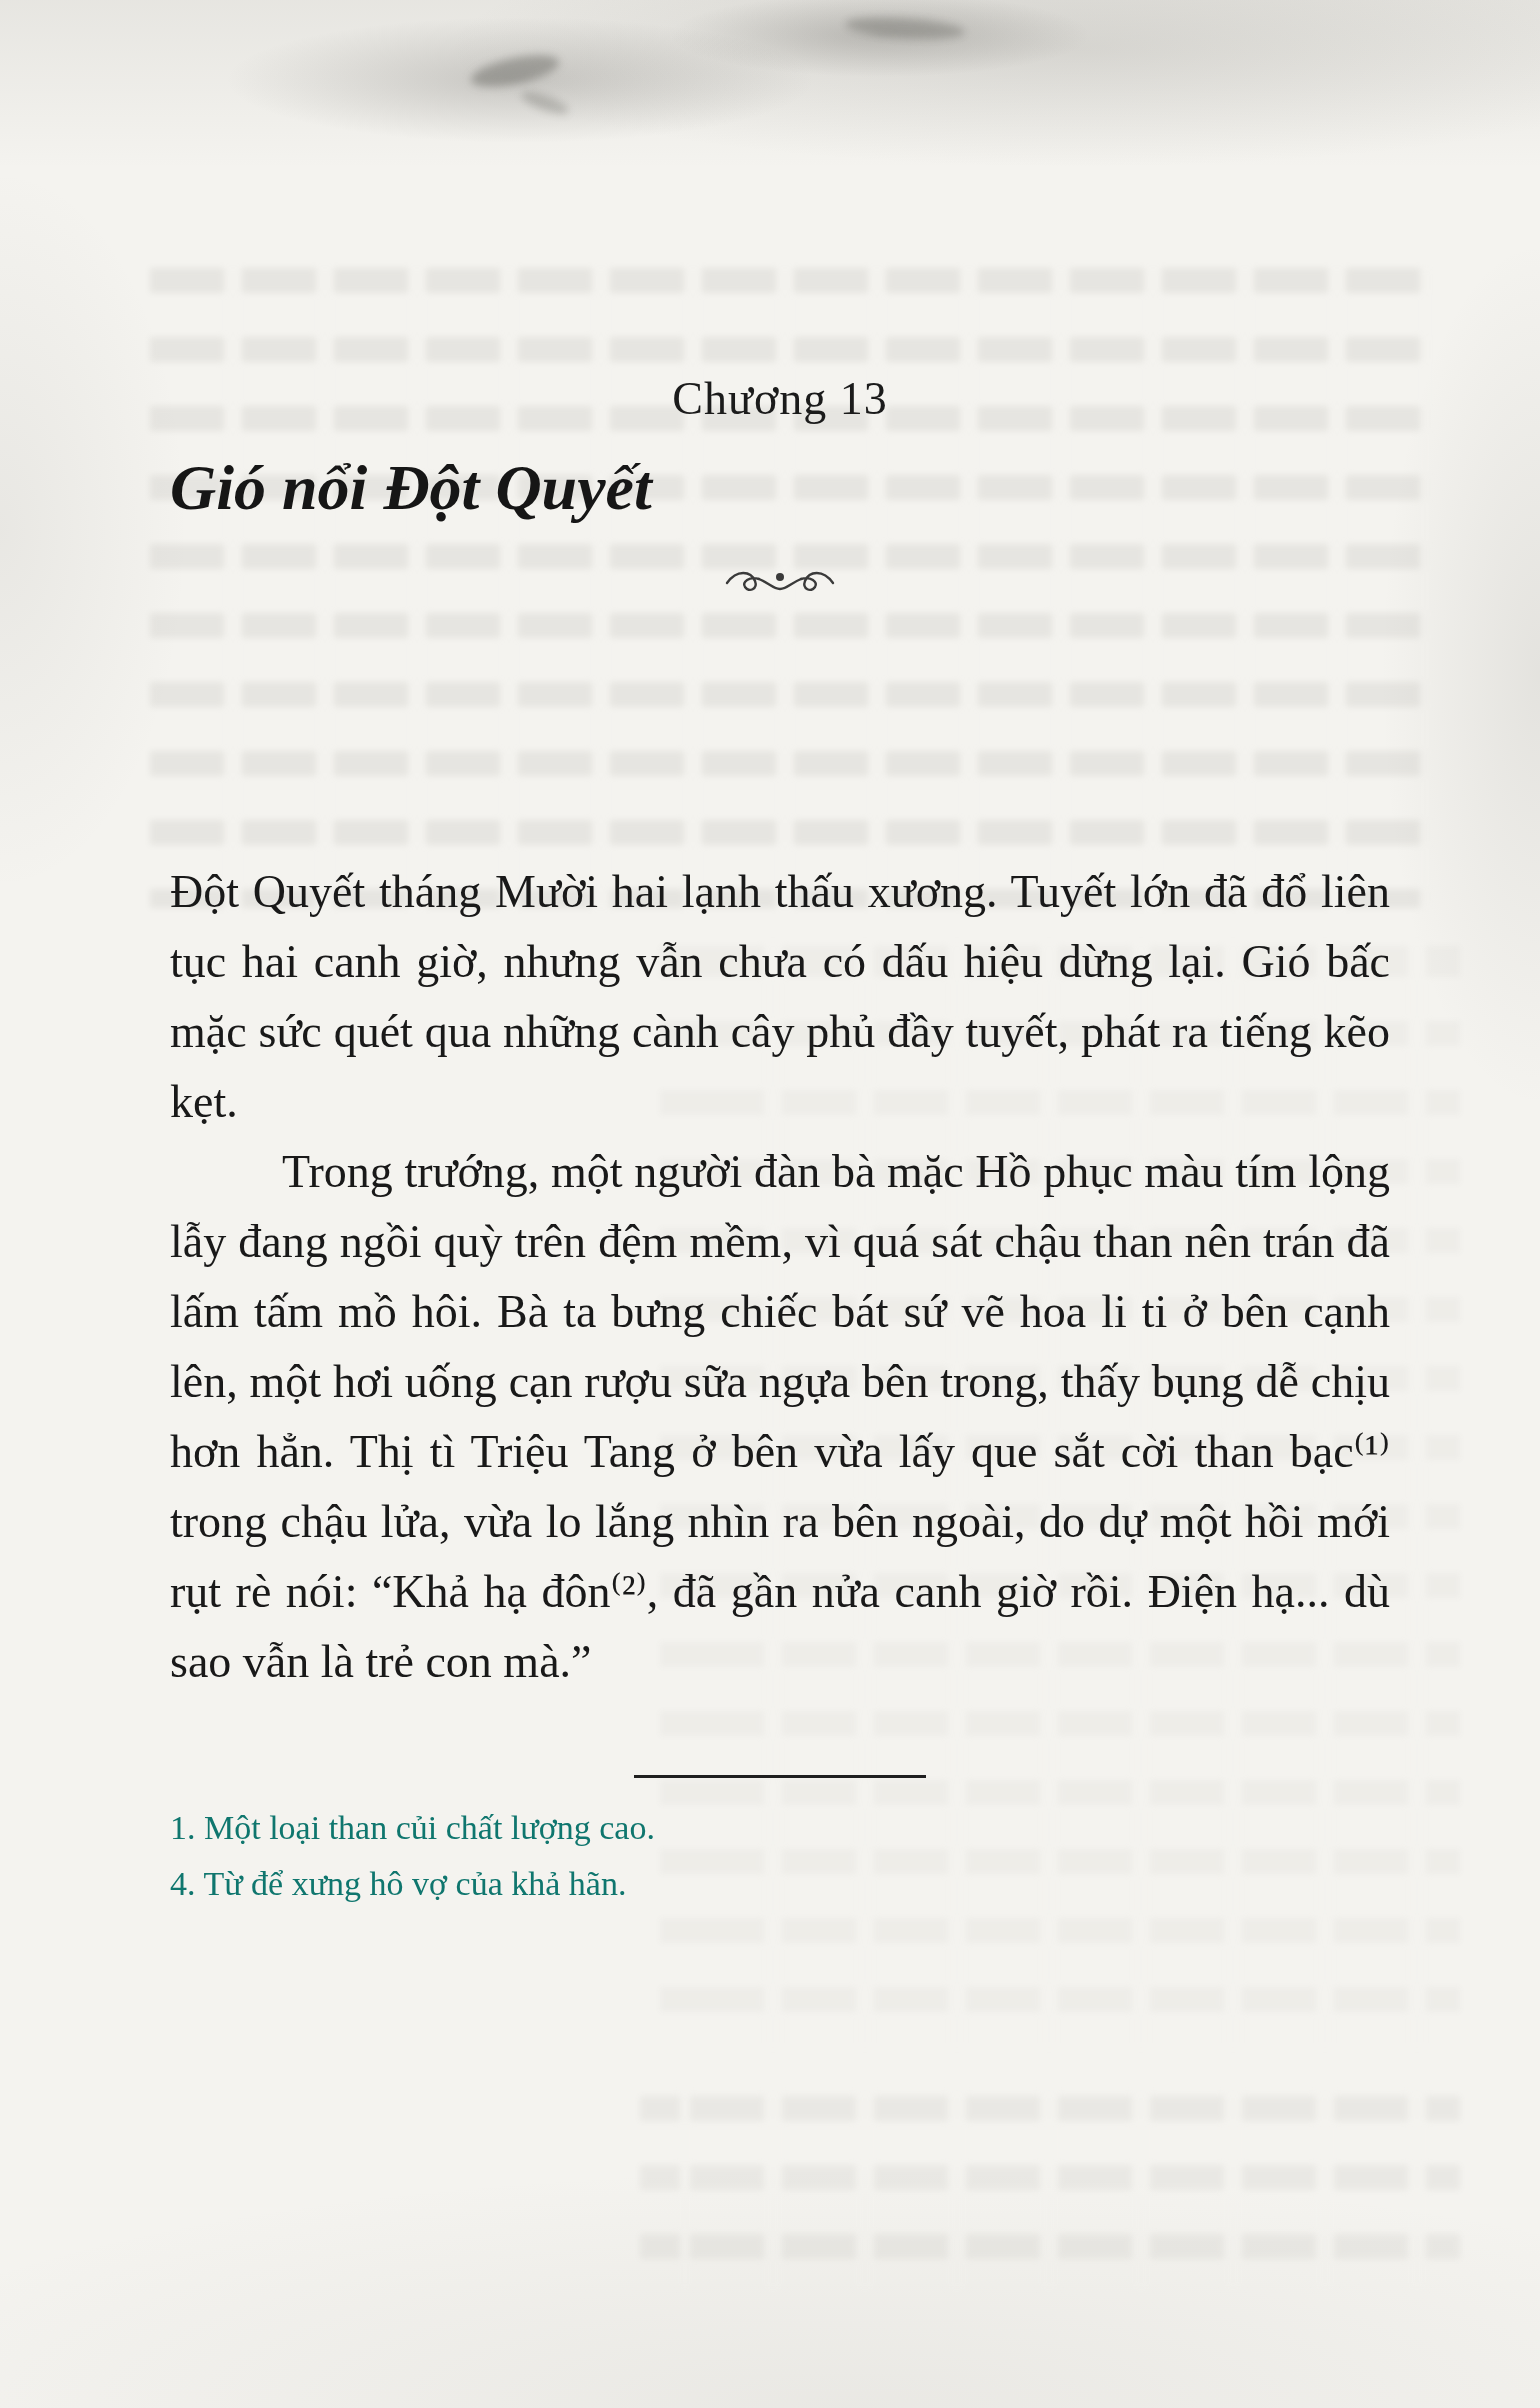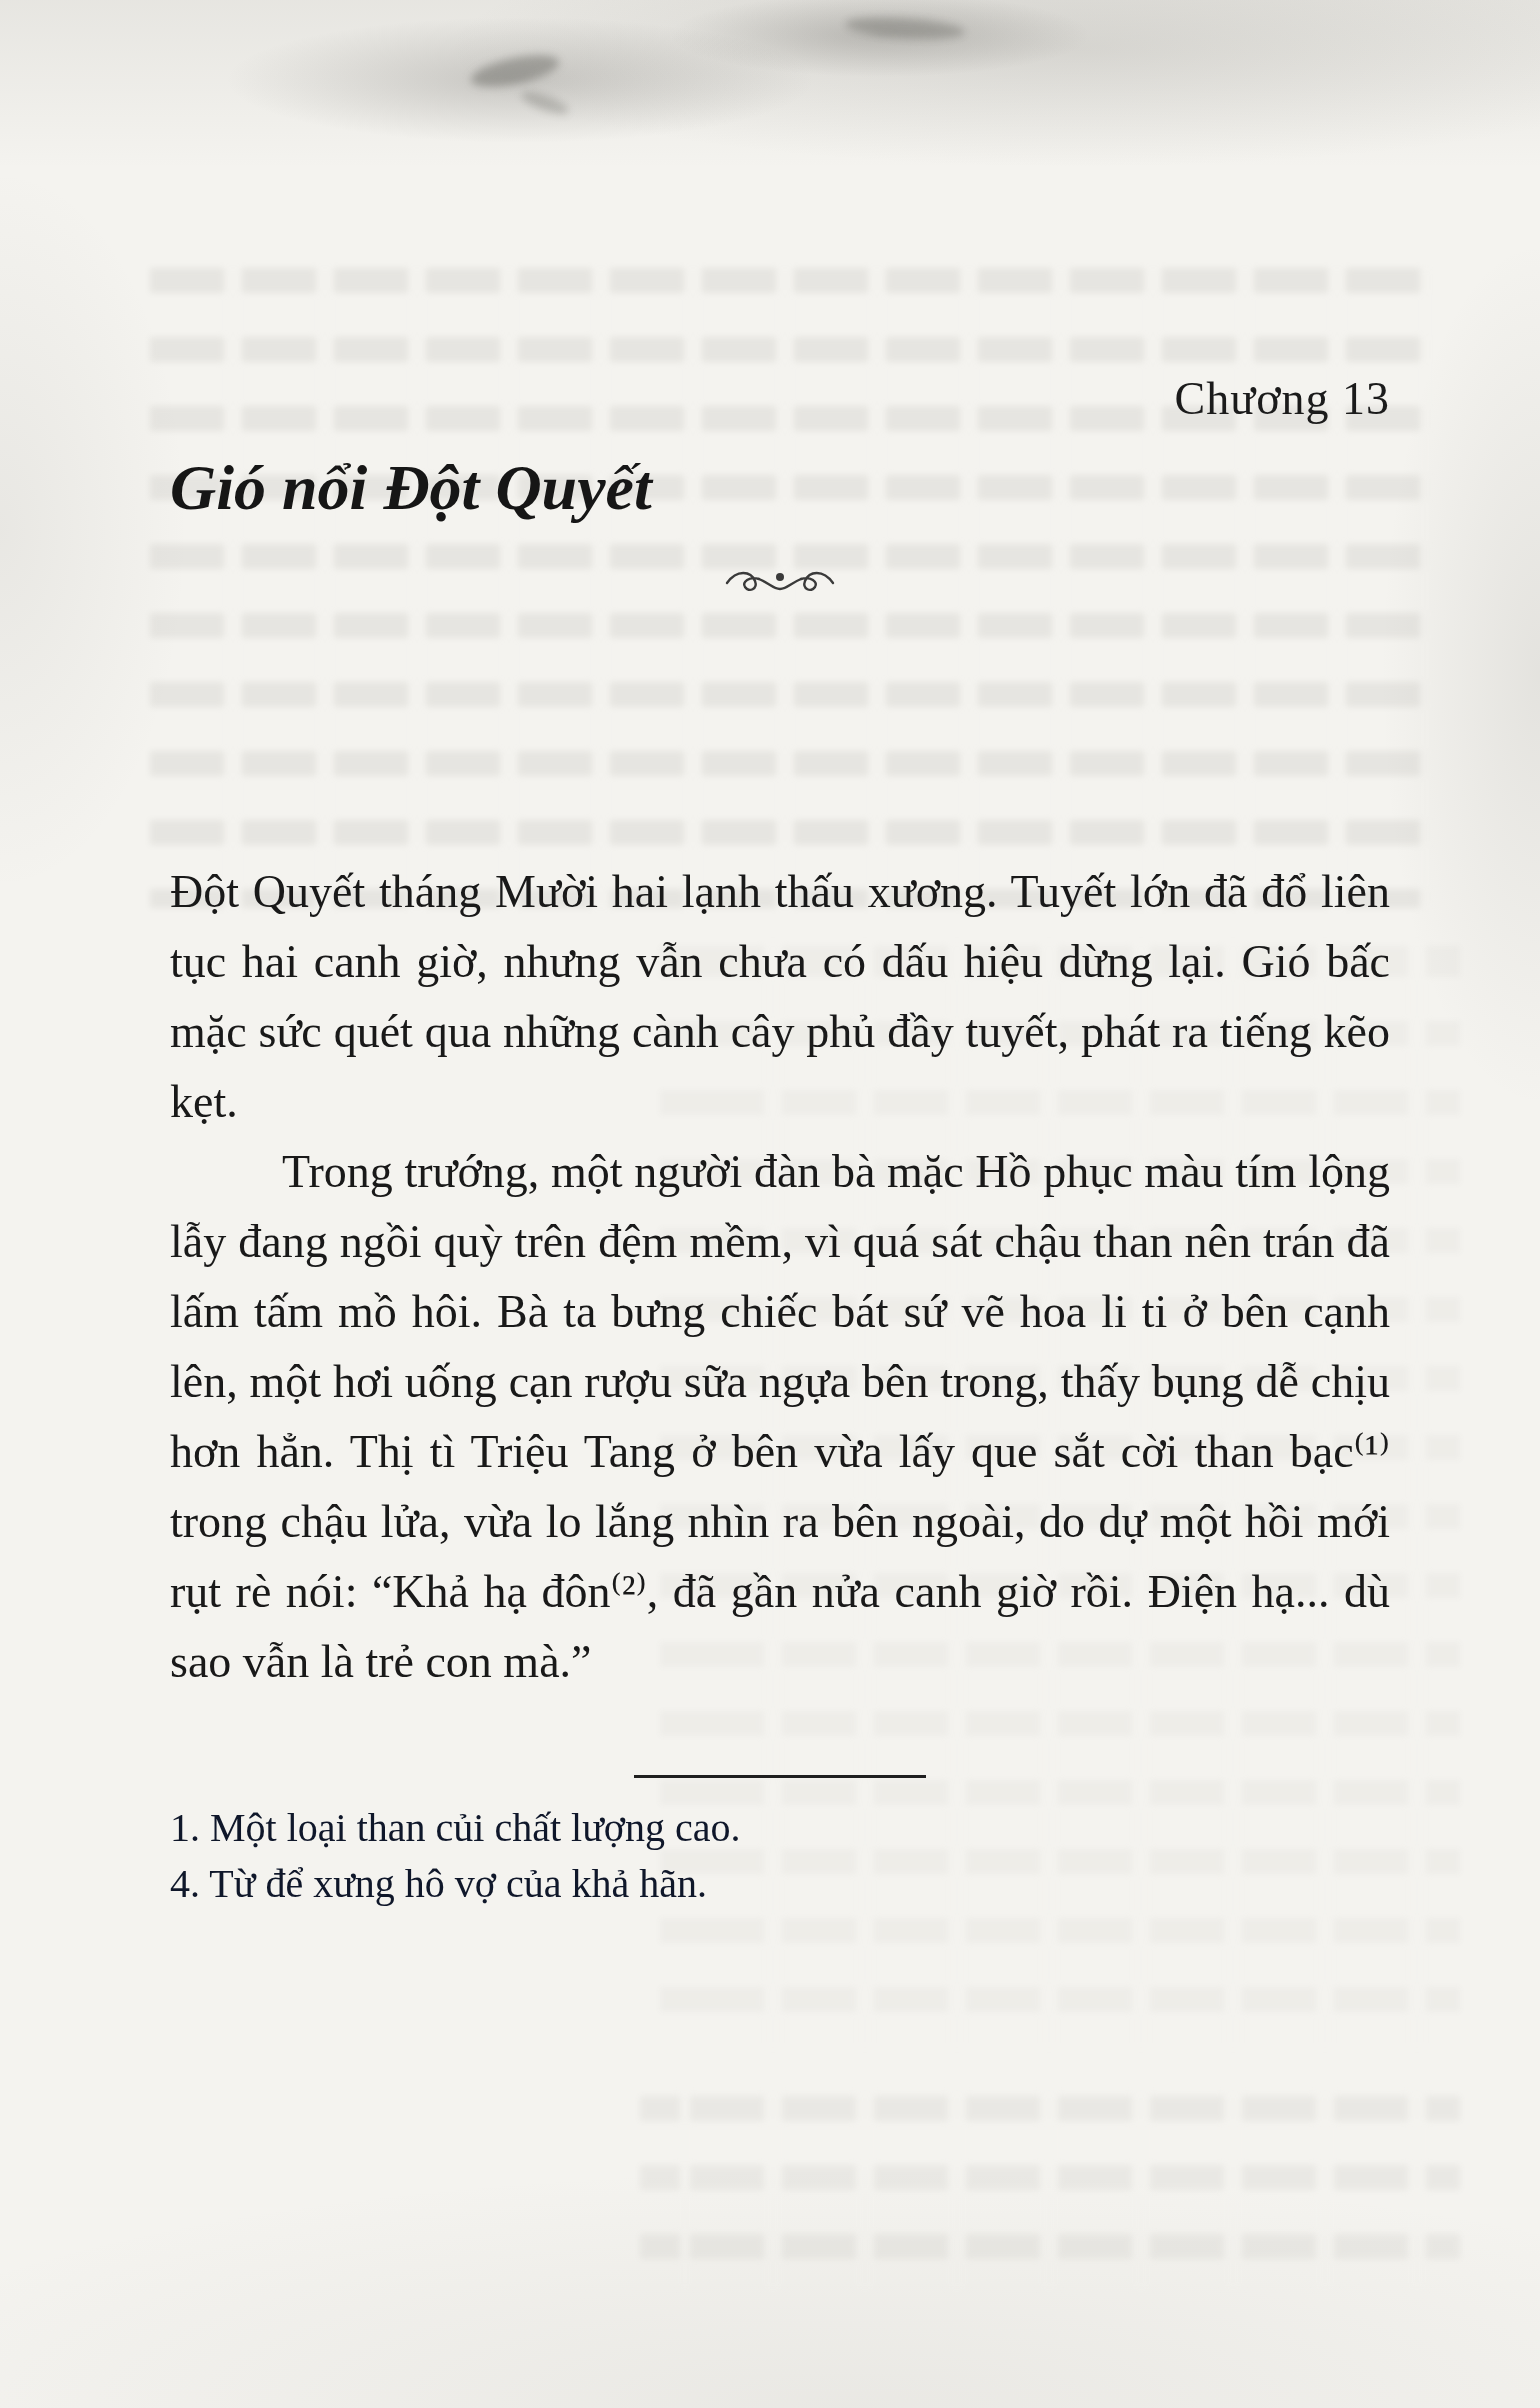--- a/index.html
+++ b/index.html
@@ -65,7 +65,7 @@
   }
   .chapter-label {
     margin-top: 372px;
-    text-align: right;
+    text-align: center;
     font-size: 46px;
     letter-spacing: 1px;
     color: #1b1b1b;

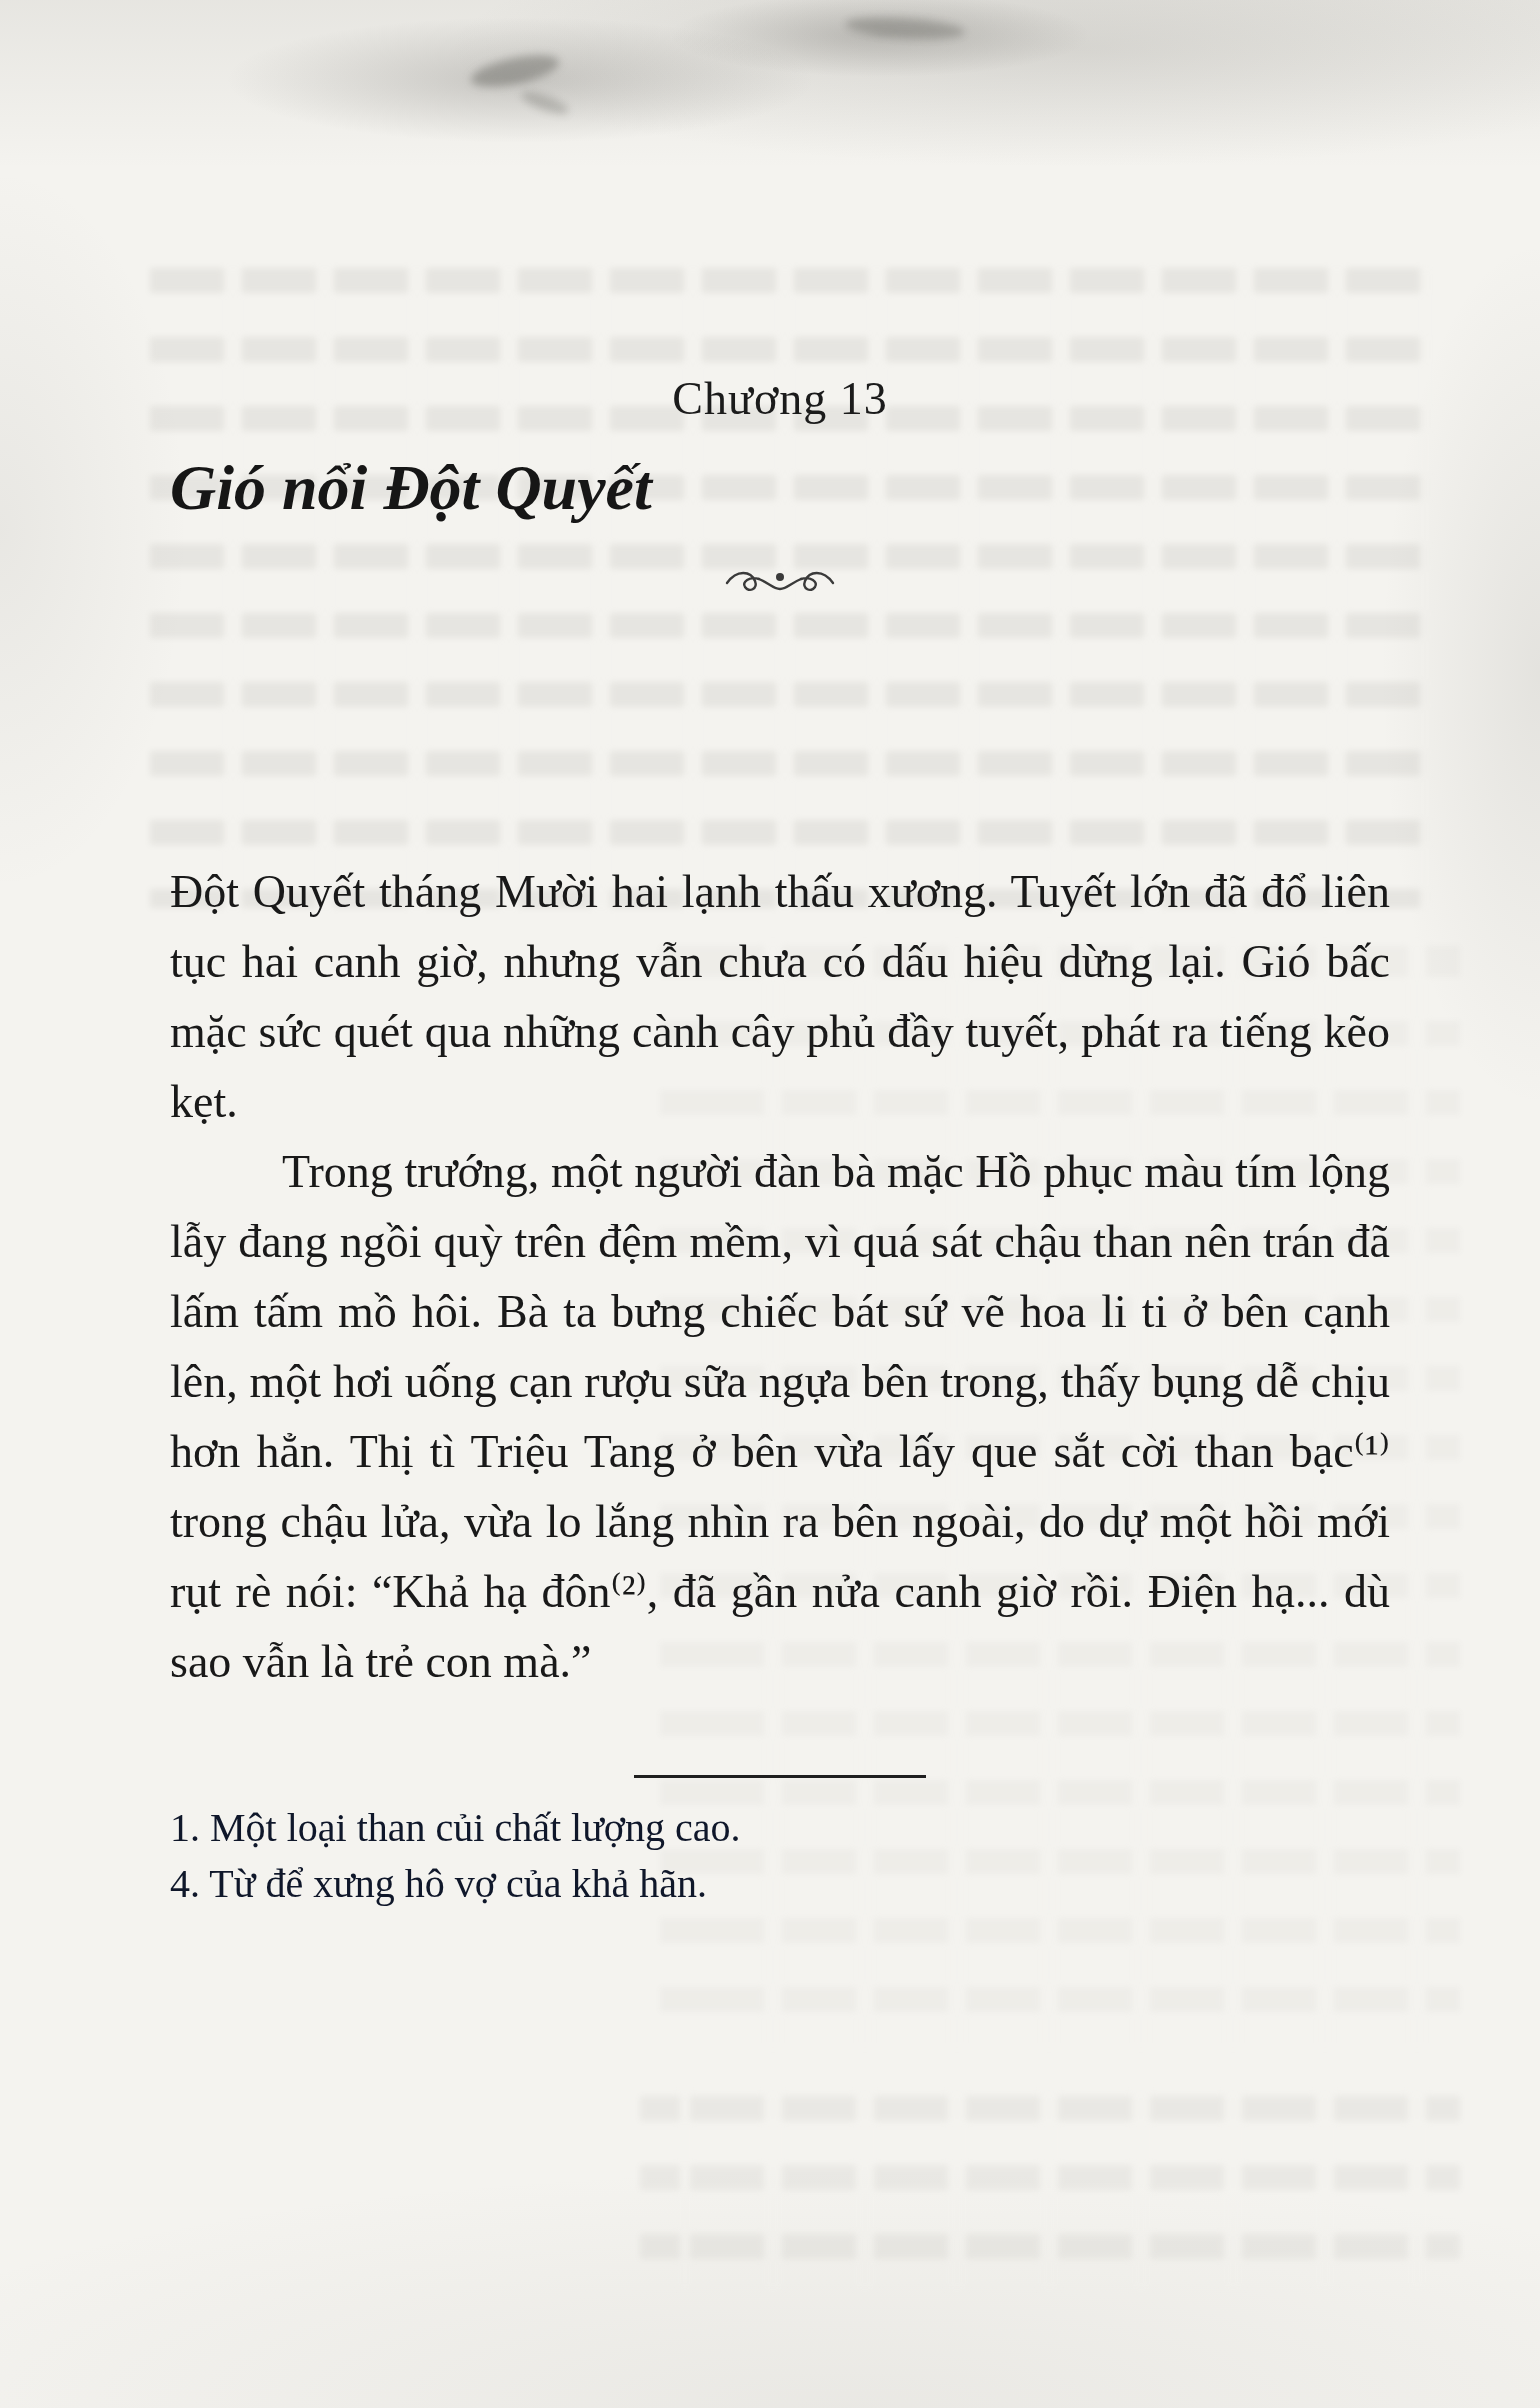--- a/index.html
+++ b/index.html
@@ -102,9 +102,9 @@
   }
   .footnotes {
     margin-top: 22px;
-    font-size: 40px;
+    font-size: 34px;
     line-height: 56px;
-    color: #0f172a;
+    color: #0f766e;
   }
   .footnotes div { margin: 0; }
 </style>

